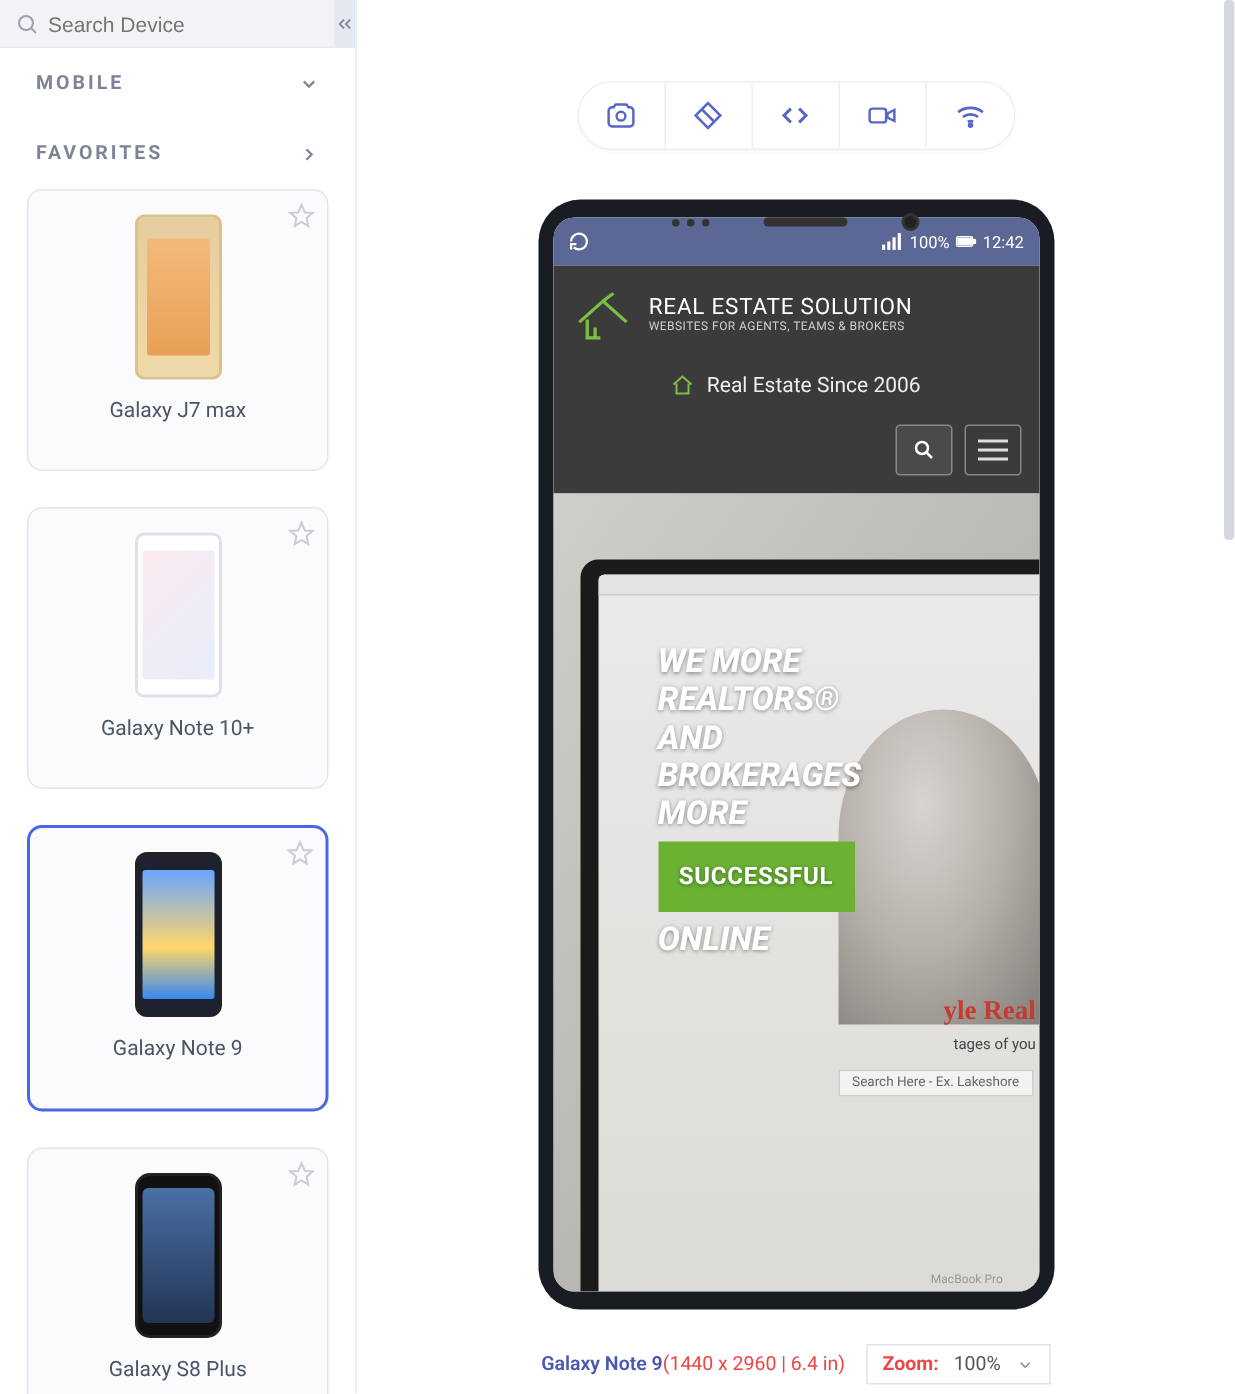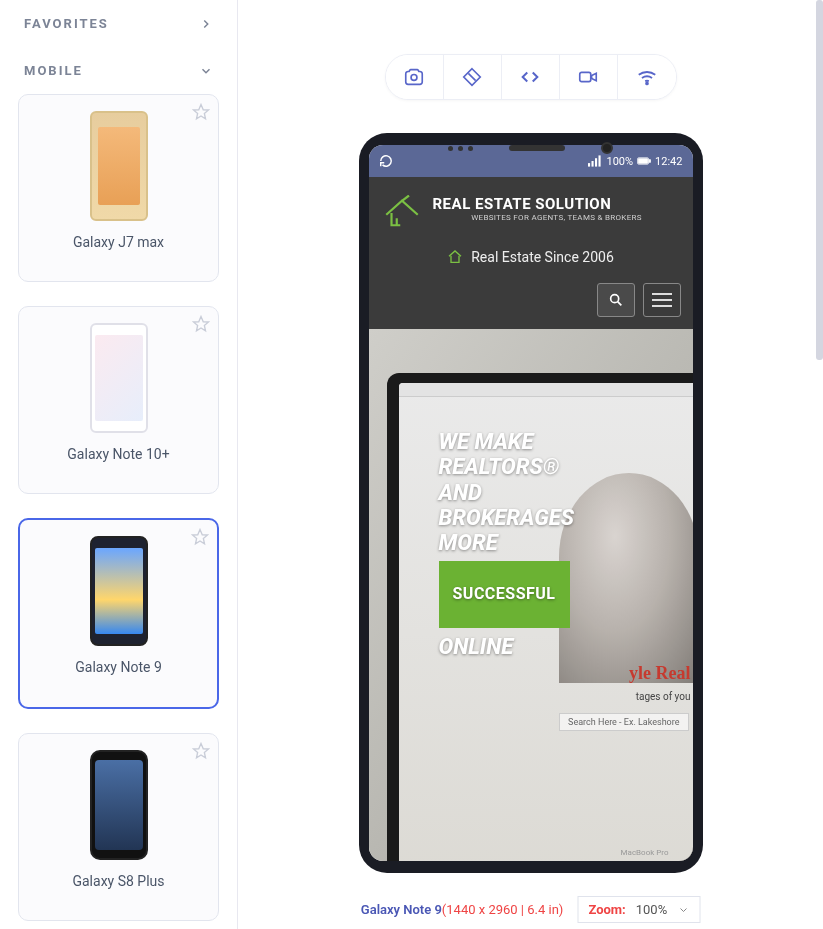--- a/index.html
+++ b/index.html
@@ -89,6 +89,21 @@
 <body>
 
 <div class="sidebar">
+  <div class="search-row">
+    <div class="search-box">
+      <svg class="search-icon" viewBox="0 0 24 24" fill="none" stroke="currentColor" stroke-width="2">
+          <circle cx="11" cy="11" r="7"></circle>
+          <line x1="21" y1="21" x2="16.5" y2="16.5"></line>
+        </svg>
+      <input class="search-input" placeholder="Search Device" style="">
+    </div>
+    <div class="collapse-btn">
+      <svg width="14" height="14" viewBox="0 0 24 24" fill="none" stroke="currentColor" stroke-width="2">
+          <polyline points="11 17 6 12 11 7"></polyline>
+          <polyline points="18 17 13 12 18 7"></polyline>
+        </svg>
+    </div>
+  </div>
 
   <div class="section-header">
     <span class="section-title">FAVORITES</span>

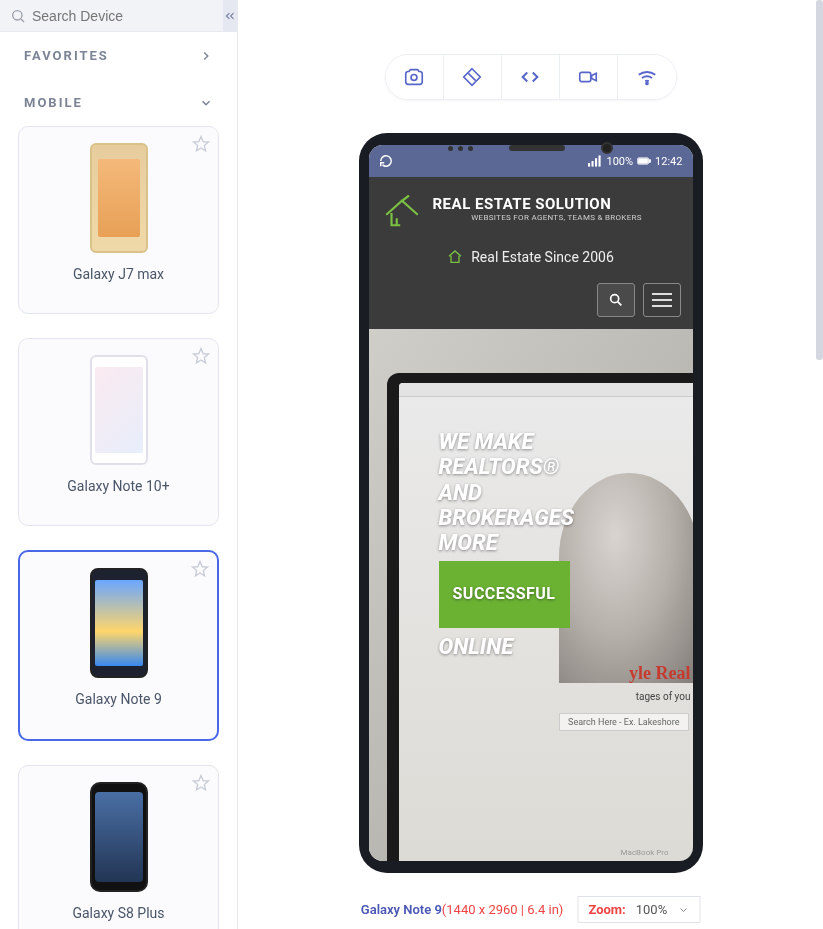--- a/index.html
+++ b/index.html
@@ -106,16 +106,16 @@
   </div>
 
   <div class="section-header">
+    <span class="section-title">MOBILE</span>
+    <svg class="section-chevron" viewBox="0 0 24 24" fill="none" stroke="currentColor" stroke-width="2.5">
+        <polyline points="6 9 12 15 18 9"></polyline>
+      </svg>
+  </div>
+
+  <div class="section-header">
     <span class="section-title">FAVORITES</span>
     <svg class="section-chevron" viewBox="0 0 24 24" fill="none" stroke="currentColor" stroke-width="2.5">
         <polyline points="9 18 15 12 9 6"></polyline>
-      </svg>
-  </div>
-
-  <div class="section-header">
-    <span class="section-title">MOBILE</span>
-    <svg class="section-chevron" viewBox="0 0 24 24" fill="none" stroke="currentColor" stroke-width="2.5">
-        <polyline points="6 9 12 15 18 9"></polyline>
       </svg>
   </div>
 

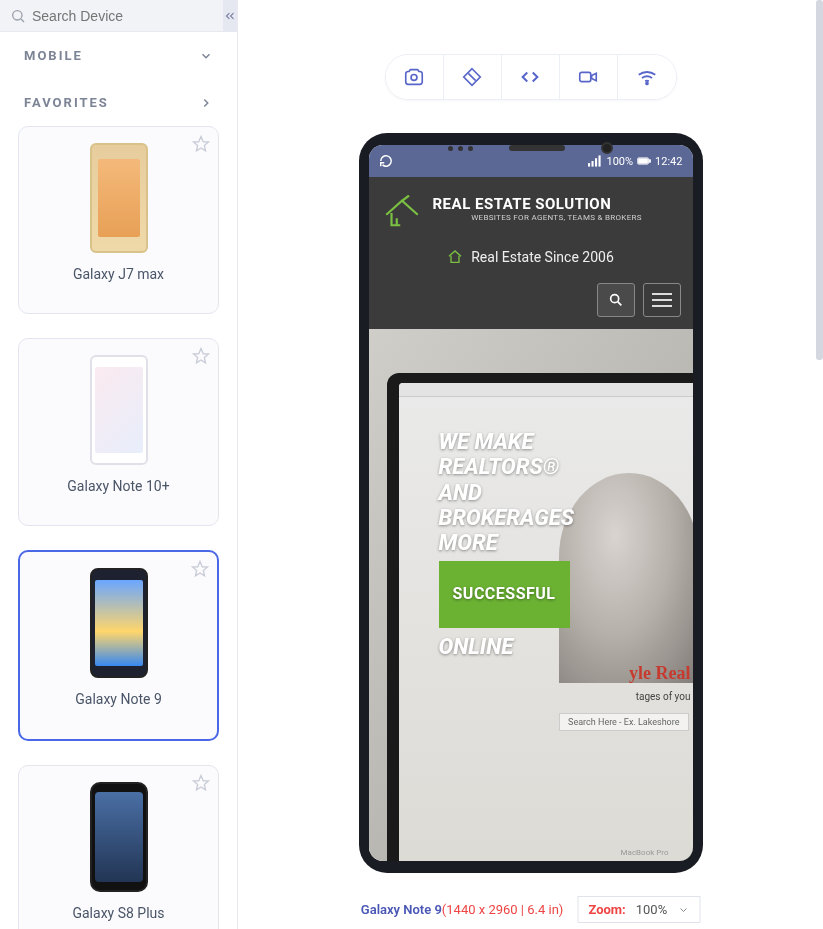--- a/index.html
+++ b/index.html
@@ -53,7 +53,7 @@
 .logo-row { display: flex; align-items: flex-start; gap: 10px; }
 .house-icon { width: 42px; height: 36px; color: #7bc043; flex-shrink: 0; }
 .brand-text { flex: 1; }
-.brand-title { color: #fff; font-weight: 700; font-size: 15px; letter-spacing: 0.5px; }
+.brand-title { color: #fff; font-weight: 400; font-size: 15px; letter-spacing: 0.5px; }
 .brand-sub { color: #cfcfcf; font-size: 8px; letter-spacing: 0.3px; text-align: center; }
 .tagline-row { display: flex; align-items: center; justify-content: center; gap: 8px; margin-top: 18px; color: #eee; font-size: 14px; }
 .home-ico { width: 16px; height: 16px; color: #7bc043; }

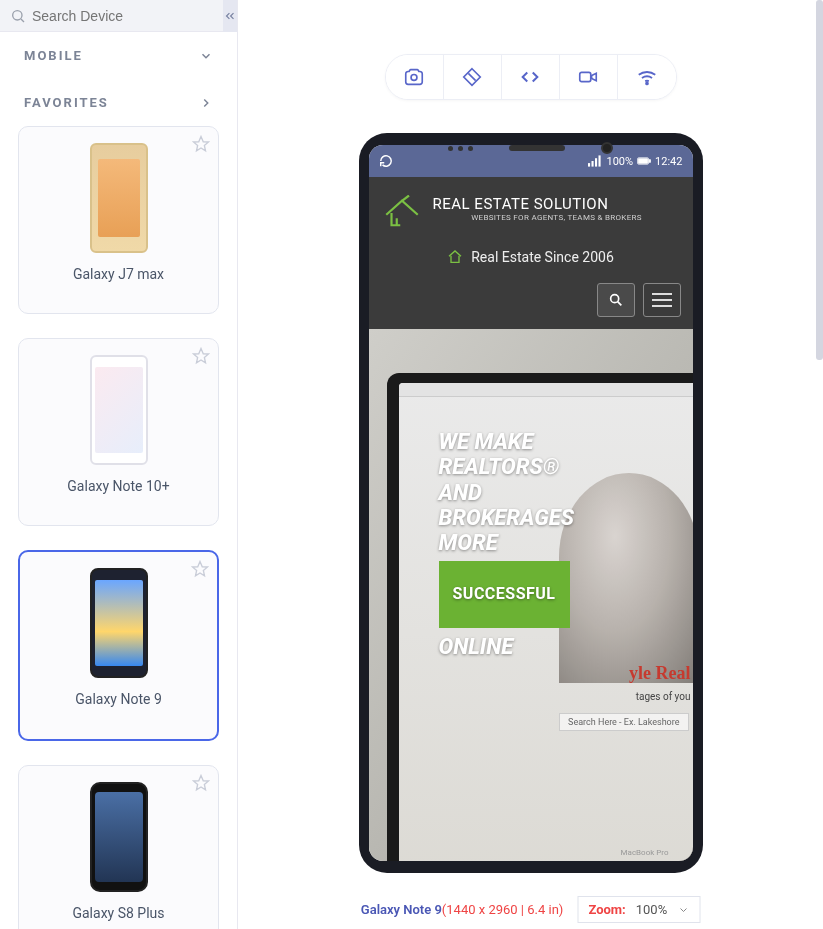--- a/index.html
+++ b/index.html
@@ -54,7 +54,7 @@
 .house-icon { width: 42px; height: 36px; color: #7bc043; flex-shrink: 0; }
 .brand-text { flex: 1; }
 .brand-title { color: #fff; font-weight: 400; font-size: 15px; letter-spacing: 0.5px; }
-.brand-sub { color: #cfcfcf; font-size: 8px; letter-spacing: 0.3px; text-align: center; }
+.brand-sub { color: #cfcfcf; font-size: 8px; letter-spacing: 0.3px; text-align: left; }
 .tagline-row { display: flex; align-items: center; justify-content: center; gap: 8px; margin-top: 18px; color: #eee; font-size: 14px; }
 .home-ico { width: 16px; height: 16px; color: #7bc043; }
 .header-controls { display: flex; justify-content: flex-end; gap: 8px; margin-top: 18px; }

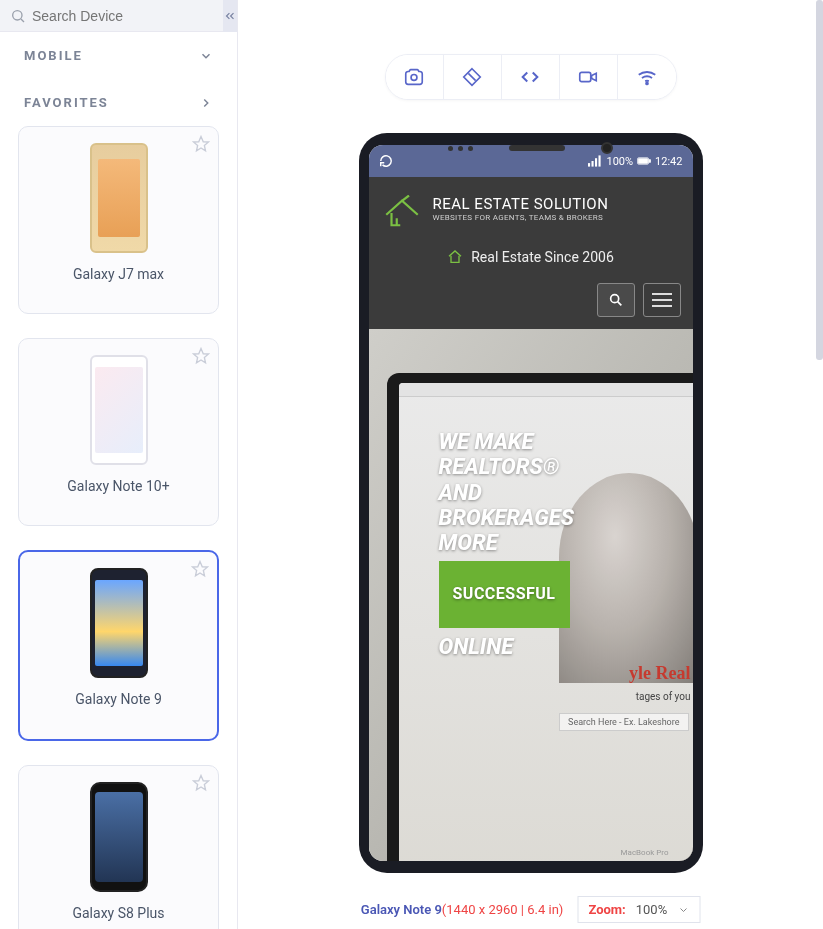--- a/index.html
+++ b/index.html
@@ -271,7 +271,7 @@
           </div>
         </div>
         <div class="hero-text">
-          <div>WE MAKE</div>
+          <div>WE MORE</div>
           <div>REALTORS®</div>
           <div>AND</div>
           <div>BROKERAGES</div>

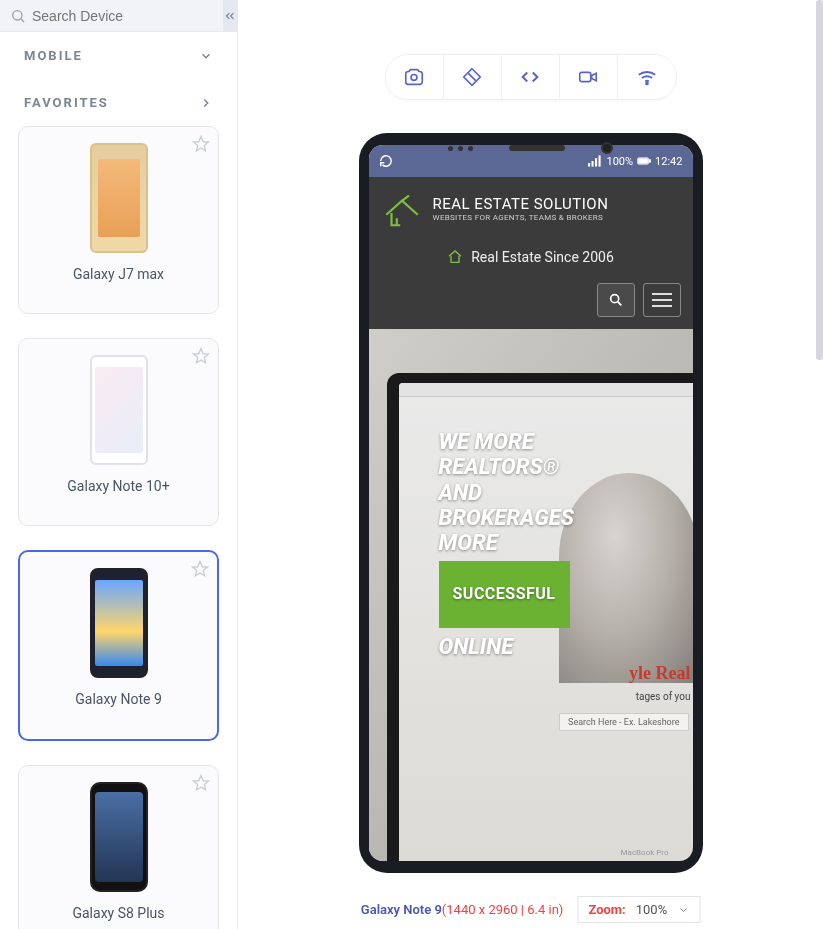--- a/index.html
+++ b/index.html
@@ -69,7 +69,7 @@
 .laptop-label { position:absolute; bottom:24px; right:30px; color:#999; font-size:8px;}
 .person { position:absolute; right:0; top:90px; width:140px; height:210px; background: radial-gradient(ellipse at 40% 30%, #e9d6c8 0%, #c8b3a0 45%, #8a7968 100%); border-radius: 50% 50% 0 0 / 40% 40% 0 0; filter: grayscale(0.7) contrast(0.95);}
 .hero-text { position: absolute; left: 70px; top: 100px; color: #fff; font-weight: 800; font-size: 22px; line-height: 1.15; font-style: italic; text-shadow: 0 1px 3px rgba(0,0,0,0.4); }
-.hero-text .badge { display: inline-block; background: #6bb233; padding: 24px 14px; font-style: normal; font-size: 16px; font-weight: 700; margin: 6px 0; letter-spacing: 0.5px; }
+.hero-text .badge { display: inline-block; background: #6bb233; padding: 14px 14px; font-style: normal; font-size: 16px; font-weight: 700; margin: 6px 0; letter-spacing: 0.5px; }
 .side-text { position:absolute; right:8px; top:280px; color:#c63a2f; font-family: cursive; font-size:18px; font-weight:700;}
 .side-text2 { position:absolute; right:8px; top:308px; color:#444; font-size:10px;}
 .search-hint { position:absolute; right:10px; top:330px; background:rgba(255,255,255,0.6); padding:3px 8px; font-size:9px; color:#666; border:1px solid #ccc;}

